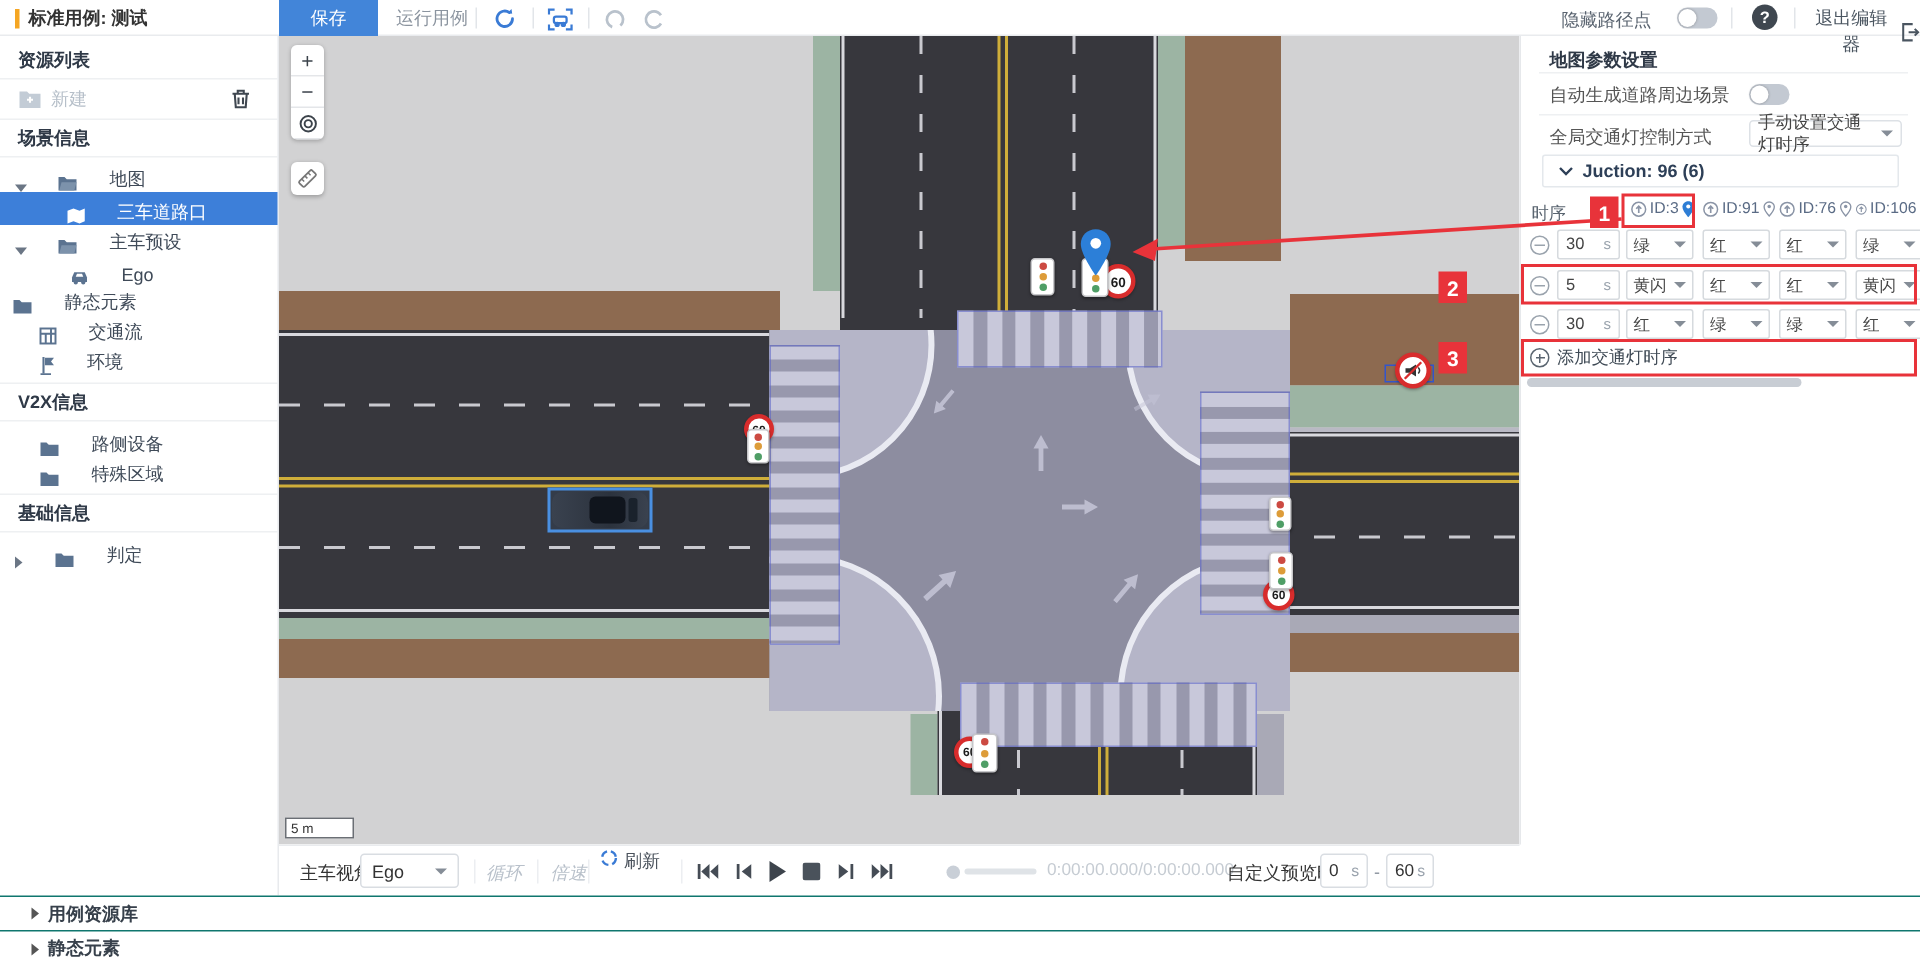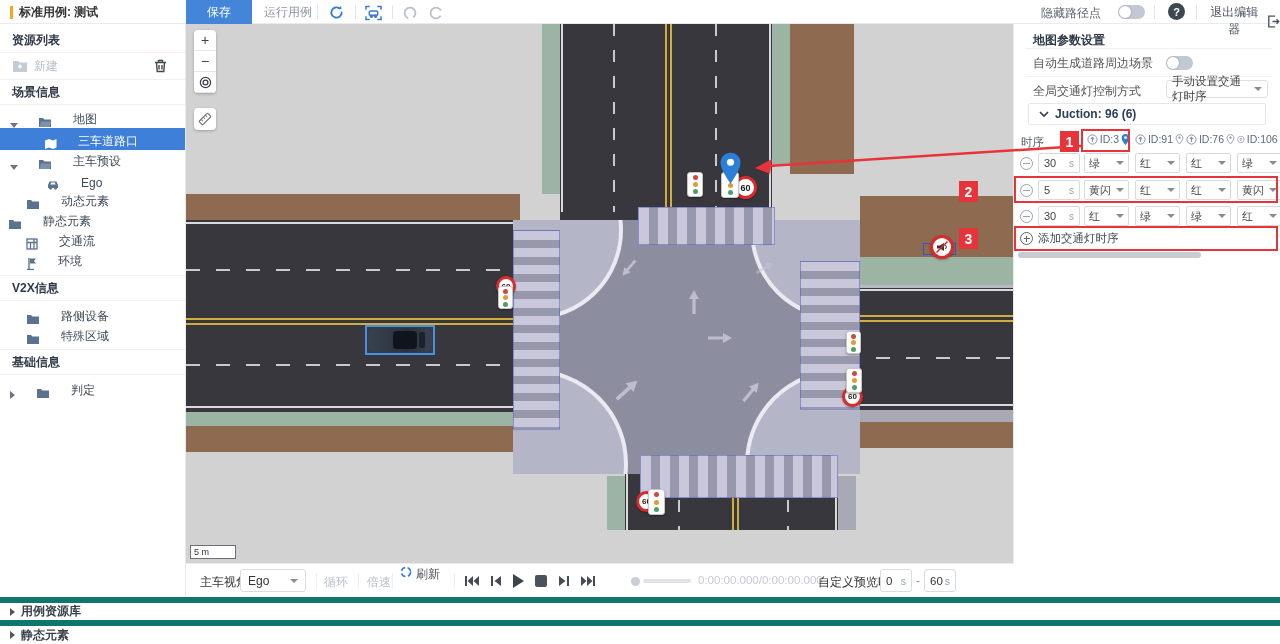--- a/index.html
+++ b/index.html
@@ -214,14 +214,6 @@
         </span>
       <span>Ego</span>
     </div>
-    <div class="srow" style="padding-left:26px">
-      <span class="ico">
-          <svg width="14" height="11" viewBox="0 0 14 11">
-            <path d="M1 1h4l1.5 1.5H13V10H1z" fill="#5b7390"></path>
-          </svg>
-        </span>
-      <span>动态元素</span>
-    </div>
     <div class="srow" style="padding-left:8px">
       <span class="ico">
           <svg width="14" height="11" viewBox="0 0 14 11">

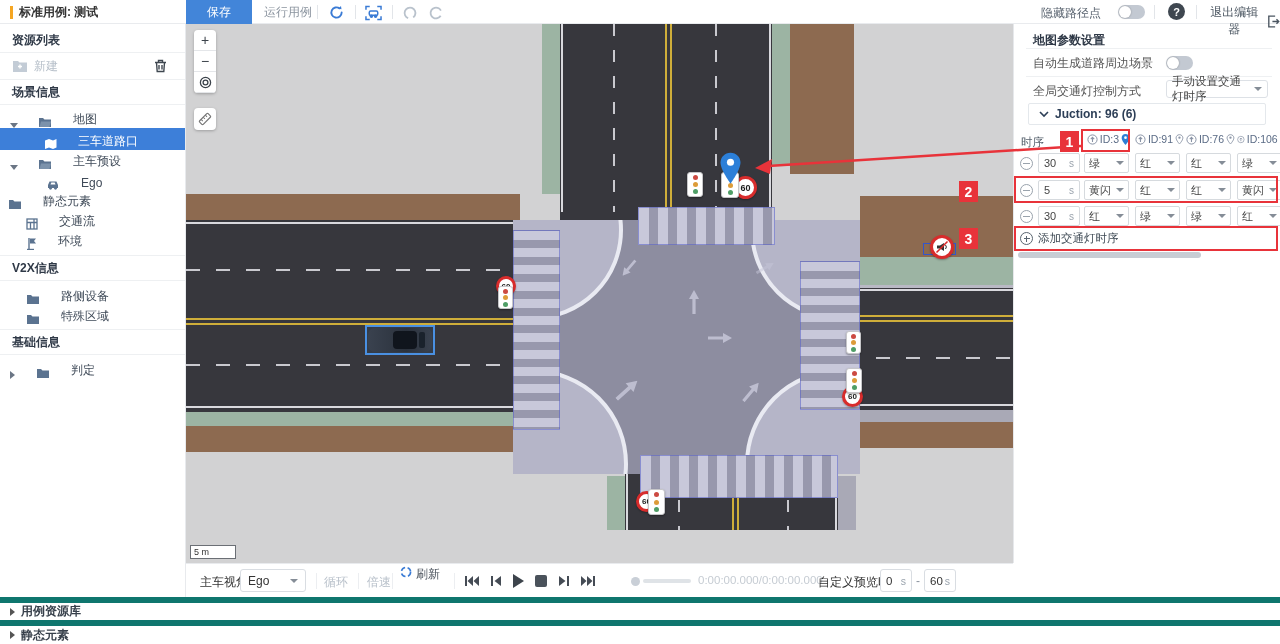--- a/index.html
+++ b/index.html
@@ -85,7 +85,7 @@
   
   #btoolbar{position:absolute;left:186px;top:563px;width:827px;height:34px;background:#fff;border-top:1px solid #e9ebee;z-index:15;}
   .bt-label{position:absolute;top:10px;font-size:12px;color:#333;}
-  .bt-dis{color:#b8c0ca;}
+  .bt-dis{color:#b8c0ca;font-style:italic;}
   .bt-sep{position:absolute;top:9px;width:1px;height:16px;background:#eceef1;}
   .bt-select{position:absolute;left:54px;top:5px;width:66px;height:23px;border:1px solid #d9dde2;border-radius:3px;display:flex;align-items:center;justify-content:space-between;padding:0 7px;color:#333;background:#fff;}
   .pbtn{position:absolute;top:8px;width:20px;height:18px;display:flex;align-items:center;justify-content:center;background:none;border:none;cursor:pointer;}

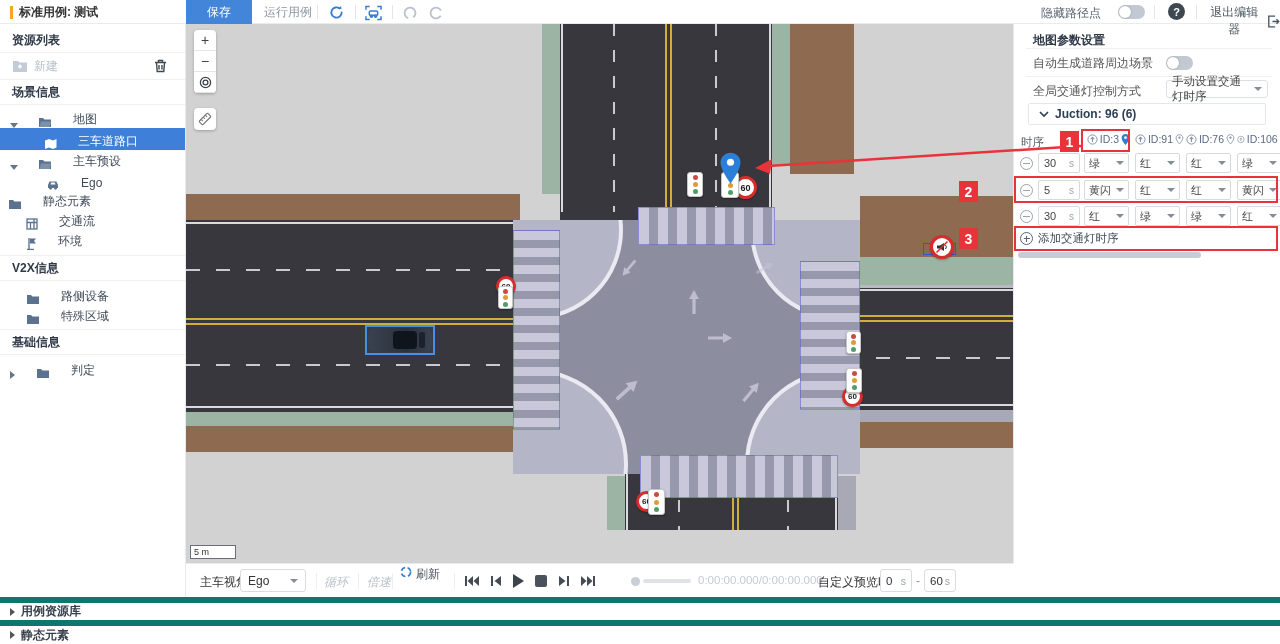--- a/index.html
+++ b/index.html
@@ -93,7 +93,7 @@
   .numbox .unit{color:#9aa3ad;font-size:10.5px;}
 
   
-  .bpanel{position:absolute;left:0;width:1280px;height:23px;background:#fff;border-top:6px solid #0f766e;display:flex;align-items:center;padding-left:10px;font-weight:bold;color:#37404b;z-index:16;}
+  .bpanel{position:absolute;left:0;width:1280px;height:23px;background:#fff;border-top:1px solid #0f766e;display:flex;align-items:center;padding-left:21px;font-weight:bold;color:#37404b;z-index:16;}
 
   
   #redoverlay{position:absolute;left:0;top:0;width:1280px;height:644px;z-index:50;pointer-events:none;}

